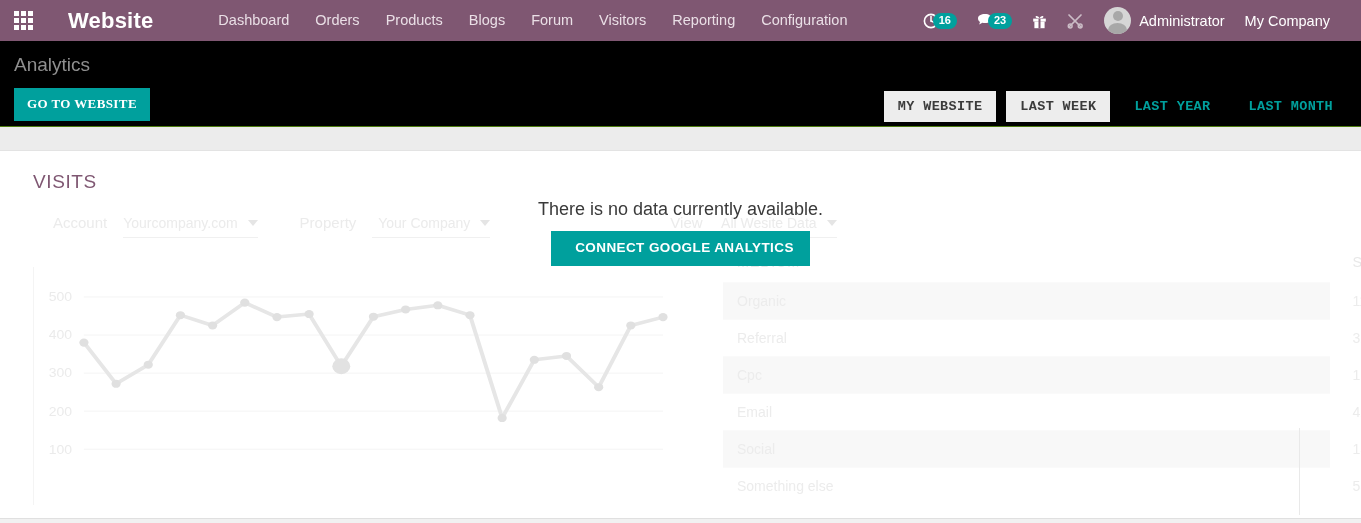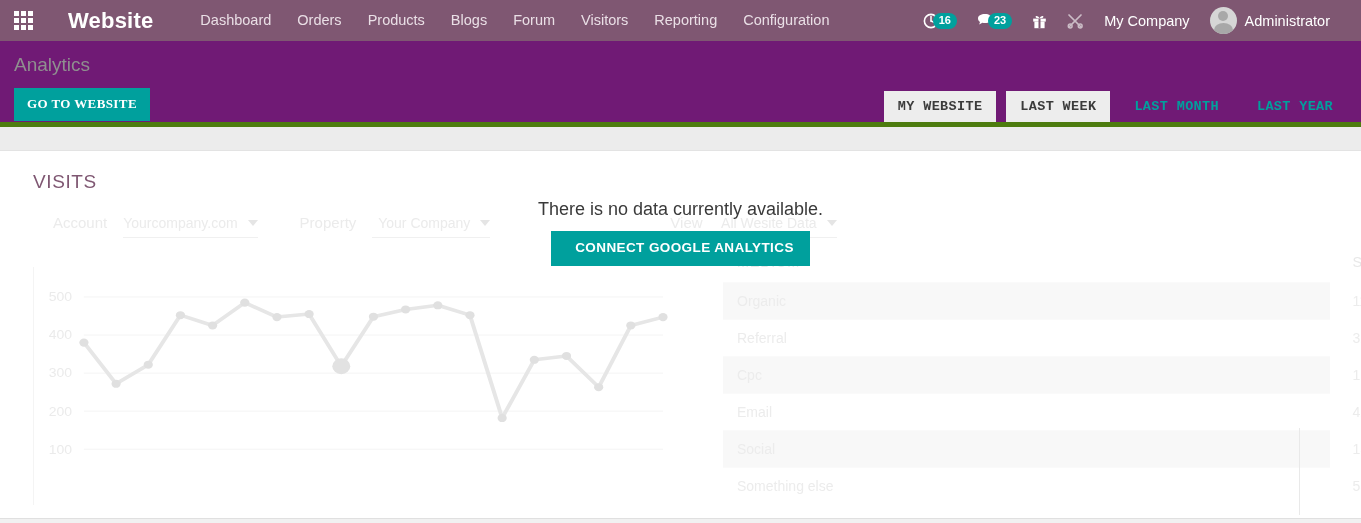--- a/index.html
+++ b/index.html
@@ -39,7 +39,7 @@
     font-weight: bold;
     letter-spacing: .2px;
     margin-left: 22px;
-    margin-right: 34px;
+    margin-right: 52px;
     cursor: pointer;
     white-space: nowrap;
   }

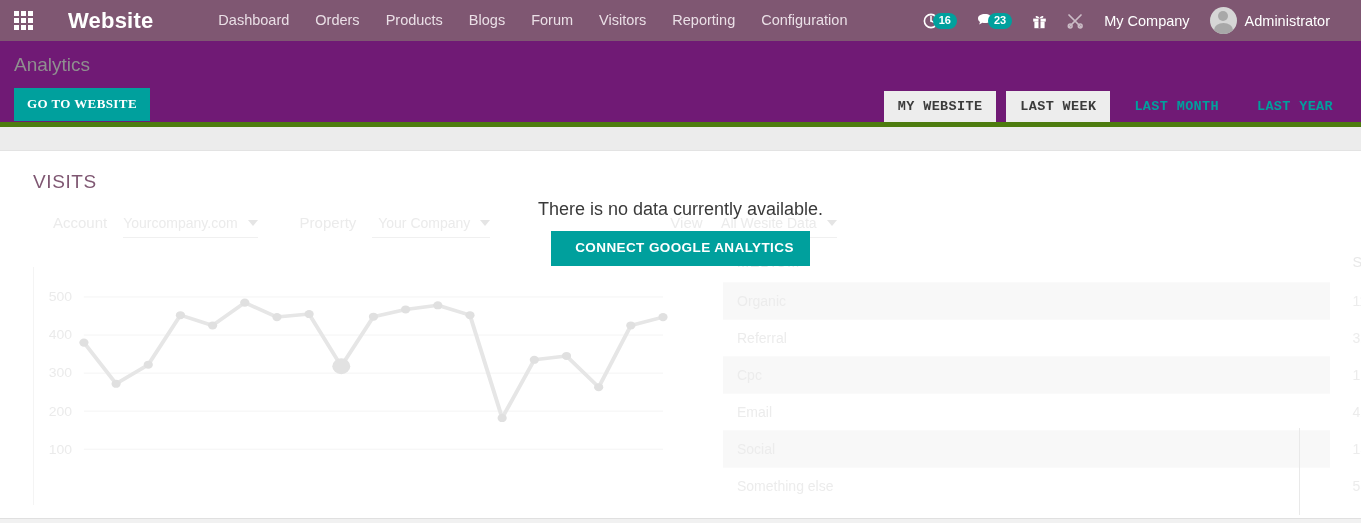--- a/index.html
+++ b/index.html
@@ -333,12 +333,12 @@
     </div>
 
     <div class="sysitem">
-      <span id="company-name">My Company</span>
-    </div>
-
-    <div class="sysitem">
       <span id="avatar"></span>
       <span id="user-name">Administrator</span>
+    </div>
+
+    <div class="sysitem">
+      <span id="company-name">My Company</span>
     </div>
 
   </div>

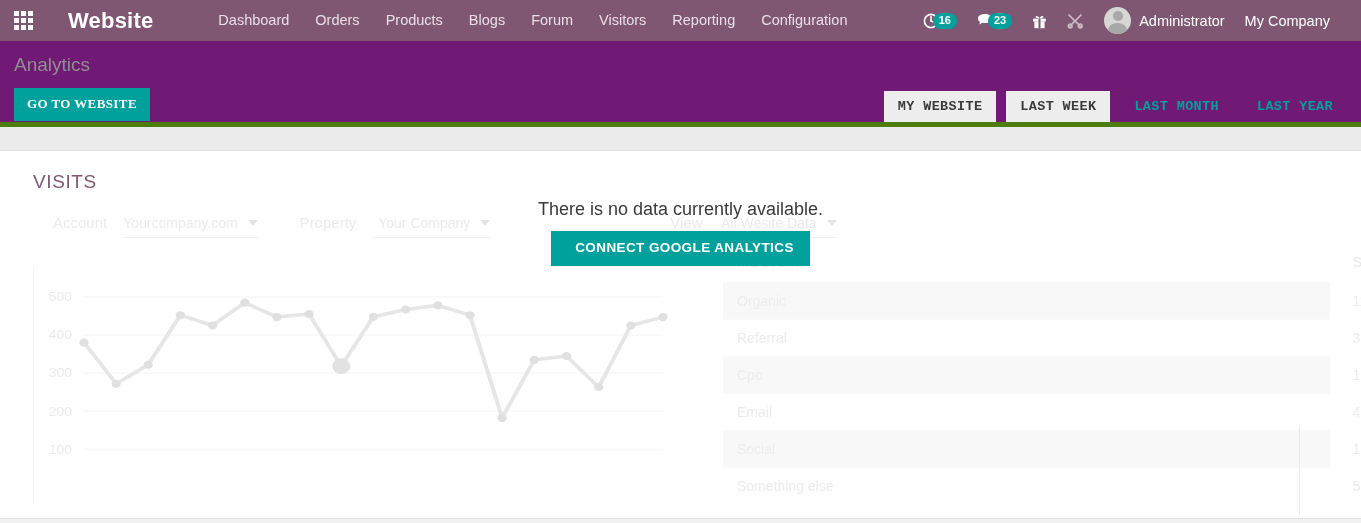--- a/index.html
+++ b/index.html
@@ -103,8 +103,8 @@
   
   #controlpanel {
     height: 86px;
-    background: #701a75;
-    border-bottom: 5px solid #4d7c0f;
+    background: #000000;
+    border-bottom: 1px solid #4d7c0f;
     position: relative;
     z-index: 30;
   }

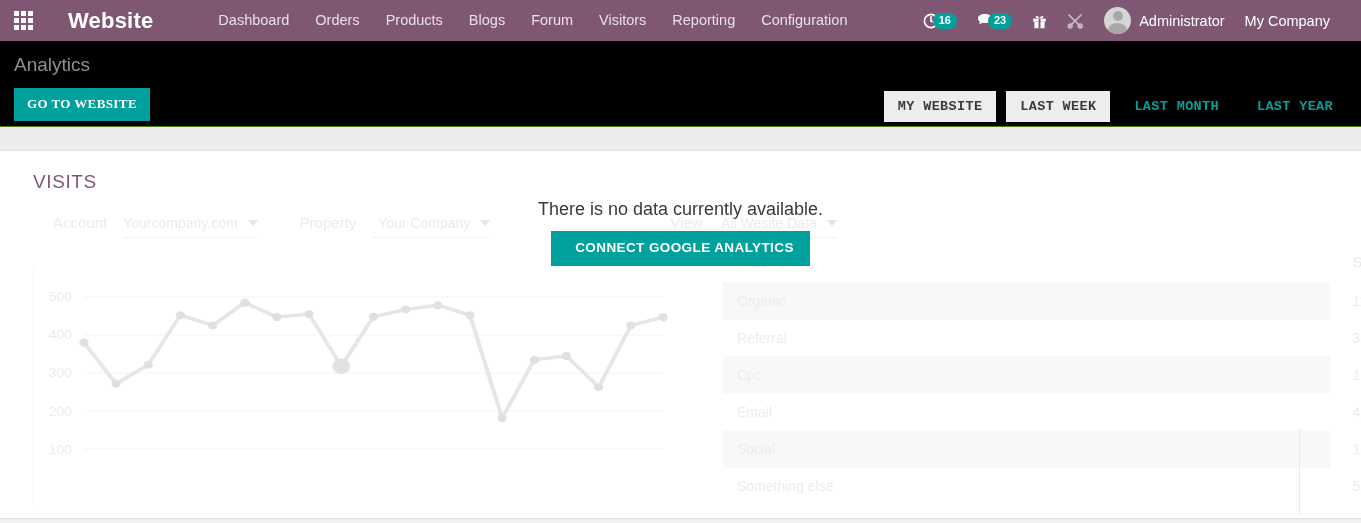--- a/index.html
+++ b/index.html
@@ -353,8 +353,8 @@
   <div id="filters">
     <button class="filter-btn active">MY WEBSITE</button>
     <button class="filter-btn active">LAST WEEK</button>
+    <button class="filter-btn link">LAST YEAR</button>
     <button class="filter-btn link">LAST MONTH</button>
-    <button class="filter-btn link">LAST YEAR</button>
   </div>
 </div>
 

